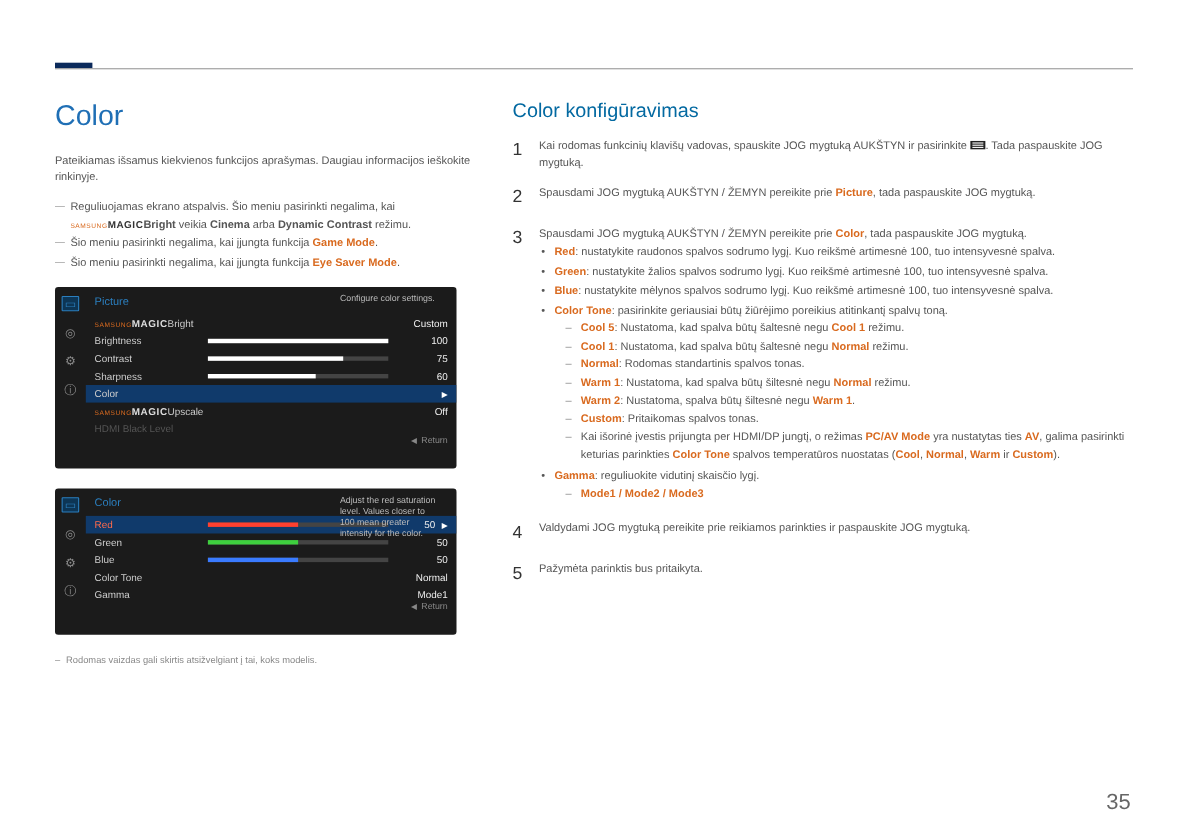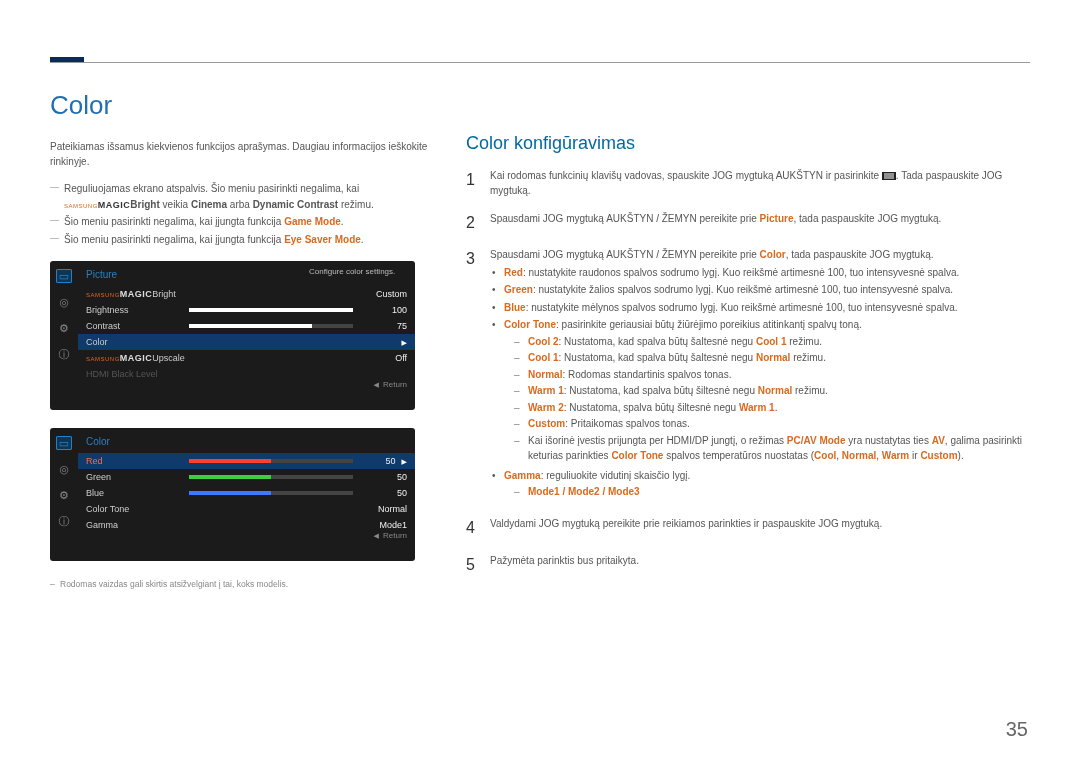--- a/index.html
+++ b/index.html
@@ -4,7 +4,7 @@
 <style>
   * { box-sizing: border-box; margin: 0; padding: 0; }
   body { font-family: Arial, Helvetica, sans-serif; background: #fff; color: #333; width: 1080px; height: 763px; position: relative; font-size: 10px; }
-  .page { display: flex; padding: 50px 50px 20px 50px; gap: 36px; align-items: flex-end; }
+  .page { display: flex; padding: 50px 50px 20px 50px; gap: 36px; }
   .left { flex: 0 0 380px; }
   .right { flex: 1; }
   .top-bar { position: absolute; top: 62px; left: 50px; right: 50px; border-top: 1px solid #999; }

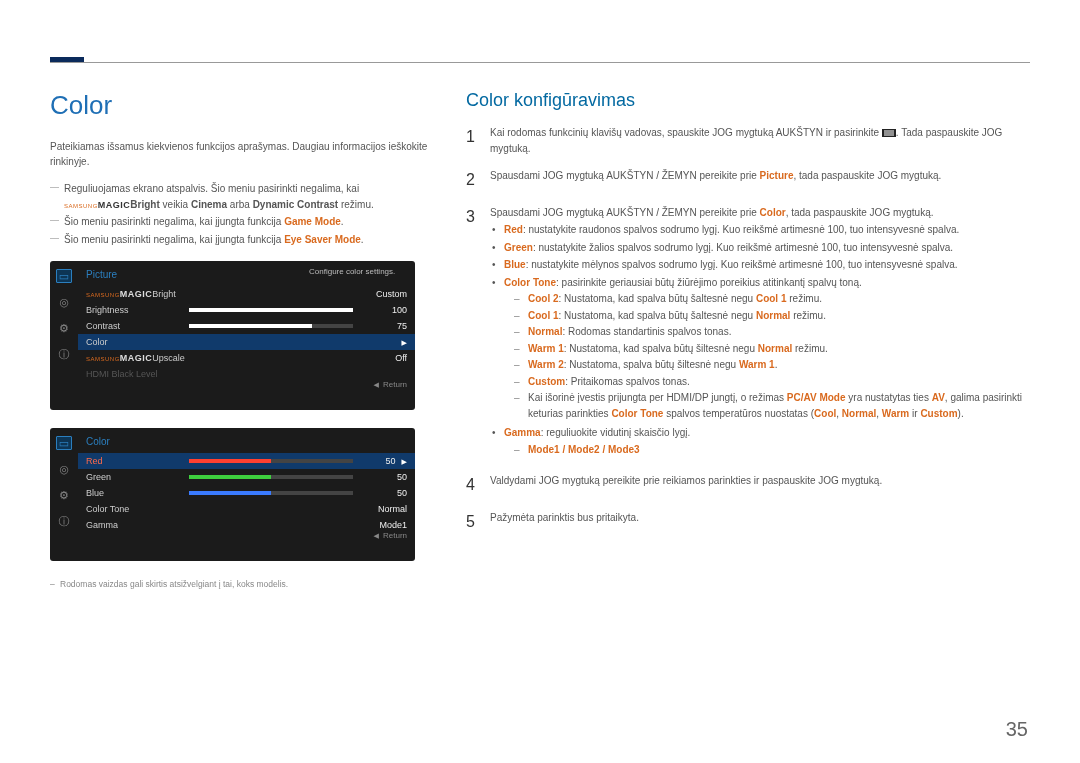--- a/index.html
+++ b/index.html
@@ -207,7 +207,7 @@
           <li><span class="orange">Blue</span><span>: nustatykite mėlynos spalvos sodrumo lygį. Kuo reikšmė artimesnė 100, tuo intensyvesnė spalva.</span></li>
           <li><span class="orange">Color Tone</span><span>: pasirinkite geriausiai būtų žiūrėjimo poreikius atitinkantį spalvų toną.</span>
             <ul class="sub-dash">
-              <li><span class="orange">Cool 2</span><span>: Nustatoma, kad spalva būtų šaltesnė negu </span><span class="orange">Cool 1</span><span> režimu.</span></li>
+              <li><span class="orange">Cool 5</span><span>: Nustatoma, kad spalva būtų šaltesnė negu </span><span class="orange">Cool 1</span><span> režimu.</span></li>
               <li><span class="orange">Cool 1</span><span>: Nustatoma, kad spalva būtų šaltesnė negu </span><span class="orange">Normal</span><span> režimu.</span></li>
               <li><span class="orange">Normal</span><span>: Rodomas standartinis spalvos tonas.</span></li>
               <li><span class="orange">Warm 1</span><span>: Nustatoma, kad spalva būtų šiltesnė negu </span><span class="orange">Normal</span><span> režimu.</span></li>

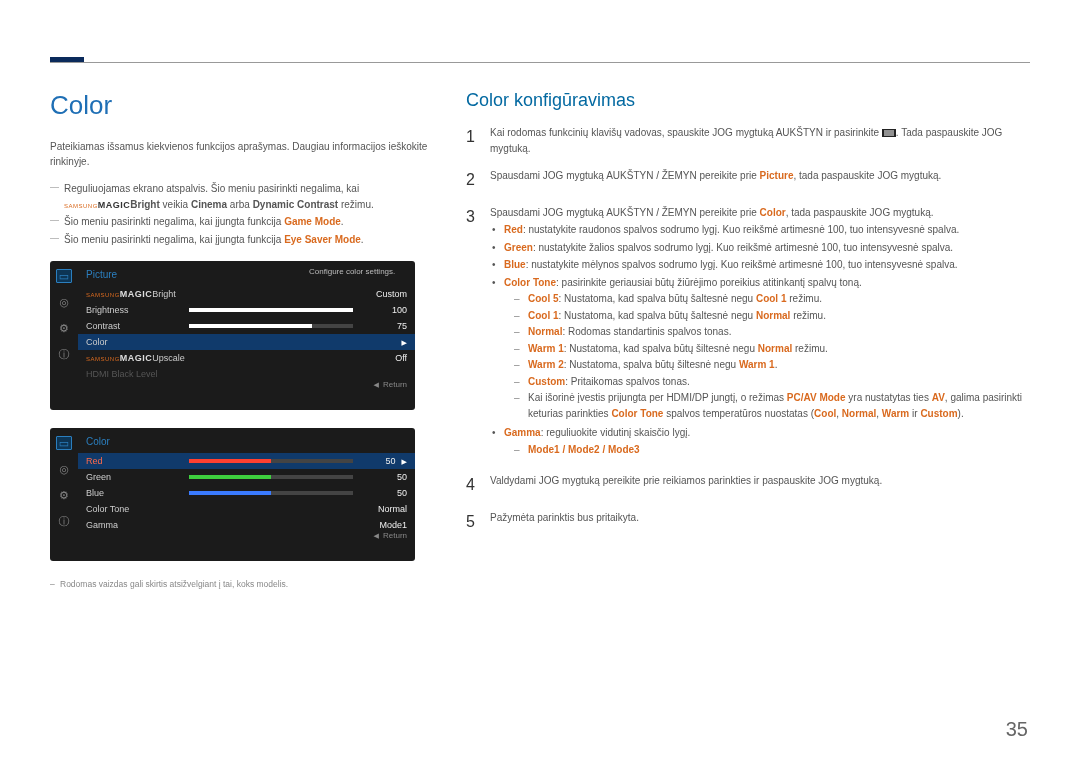--- a/index.html
+++ b/index.html
@@ -104,6 +104,13 @@
                 </span>
                 <span class="val">75</span>
               </div>
+              <div class="osd-row">
+                <span class="lbl">Sharpness</span>
+                <span class="bar">
+                  <span style="width: 60%;"></span>
+                </span>
+                <span class="val">60</span>
+              </div>
               <div class="osd-row sel">
                 <span class="lbl">Color</span>
                 <span style="flex: 1 1 0%;"></span>

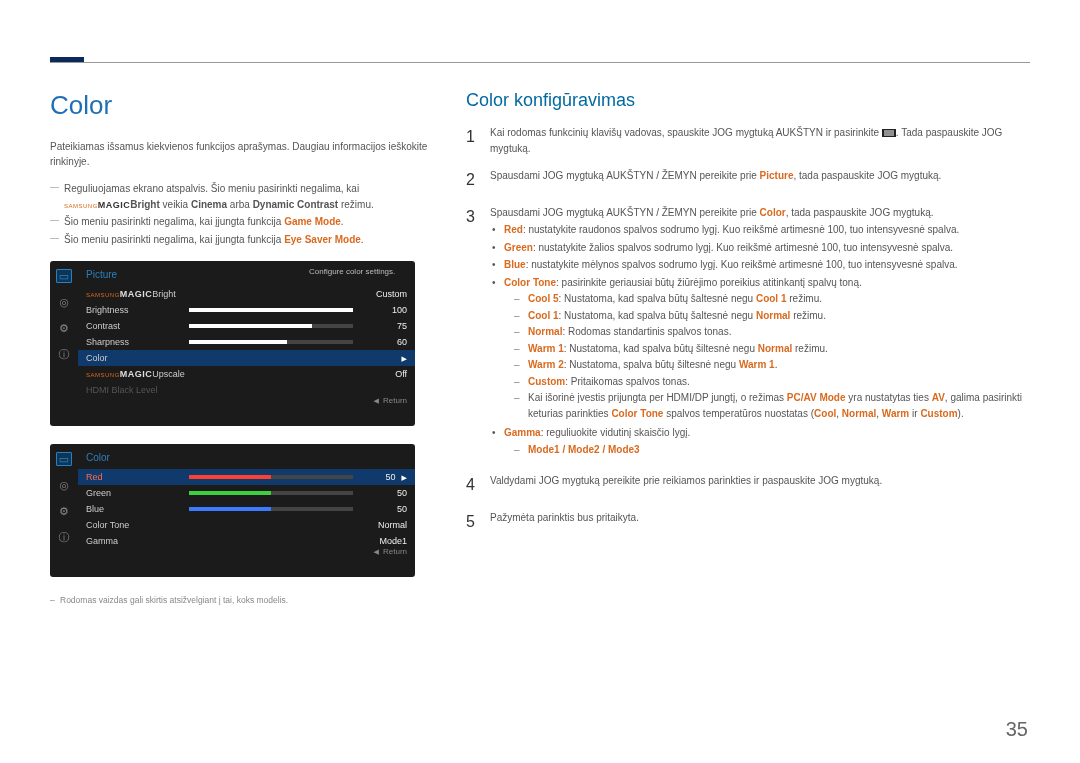--- a/index.html
+++ b/index.html
@@ -178,6 +178,7 @@
             </div>
         </div>
       </div>
+      <div class="osd-tip">Adjust the red saturation level. Values closer to 100 mean greater intensity for the color.</div>
       <div class="osd-foot">Return</div>
     </div>
 

